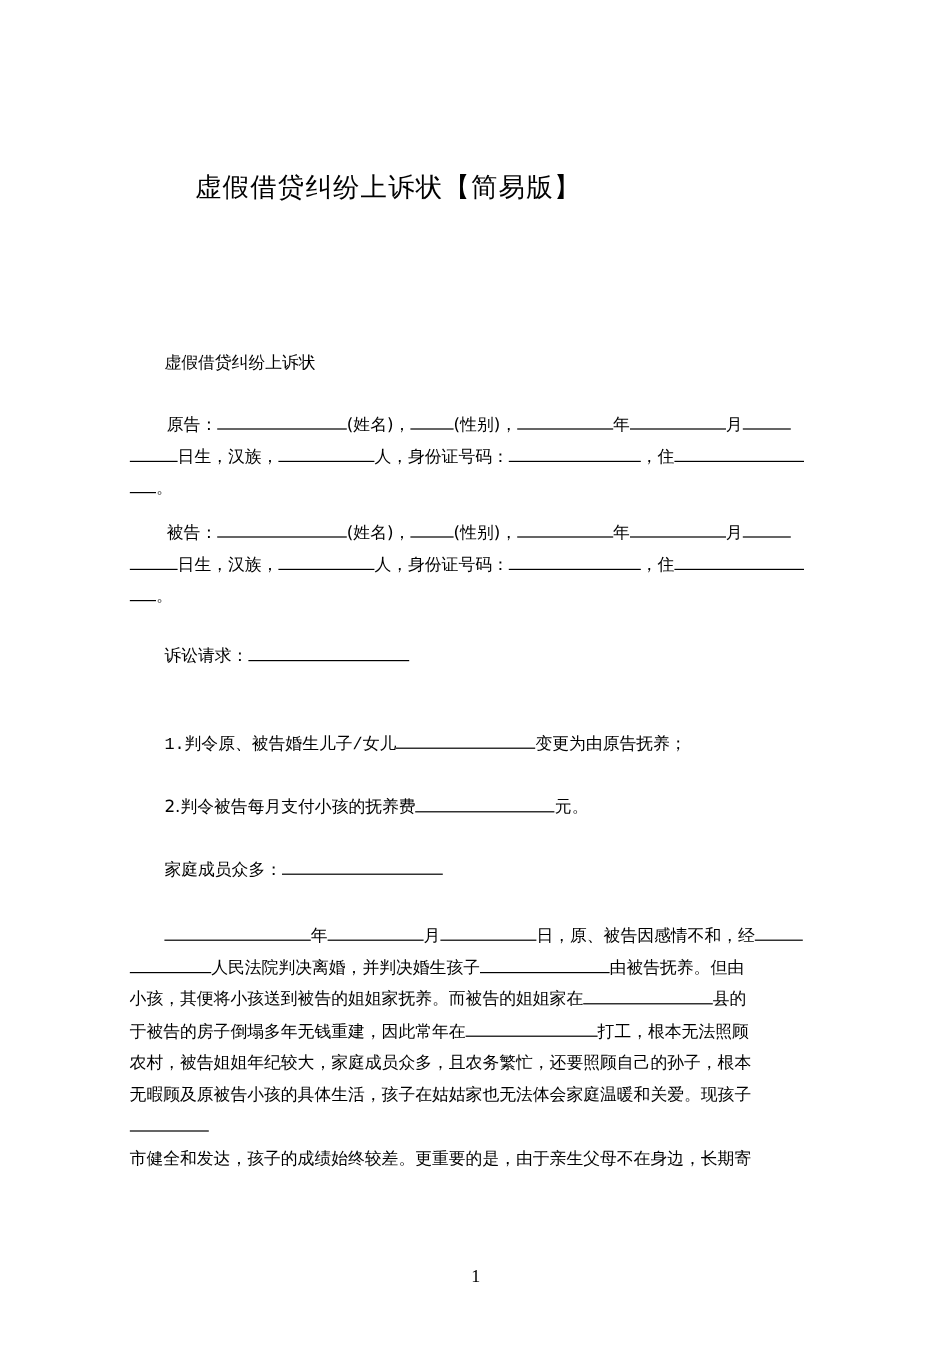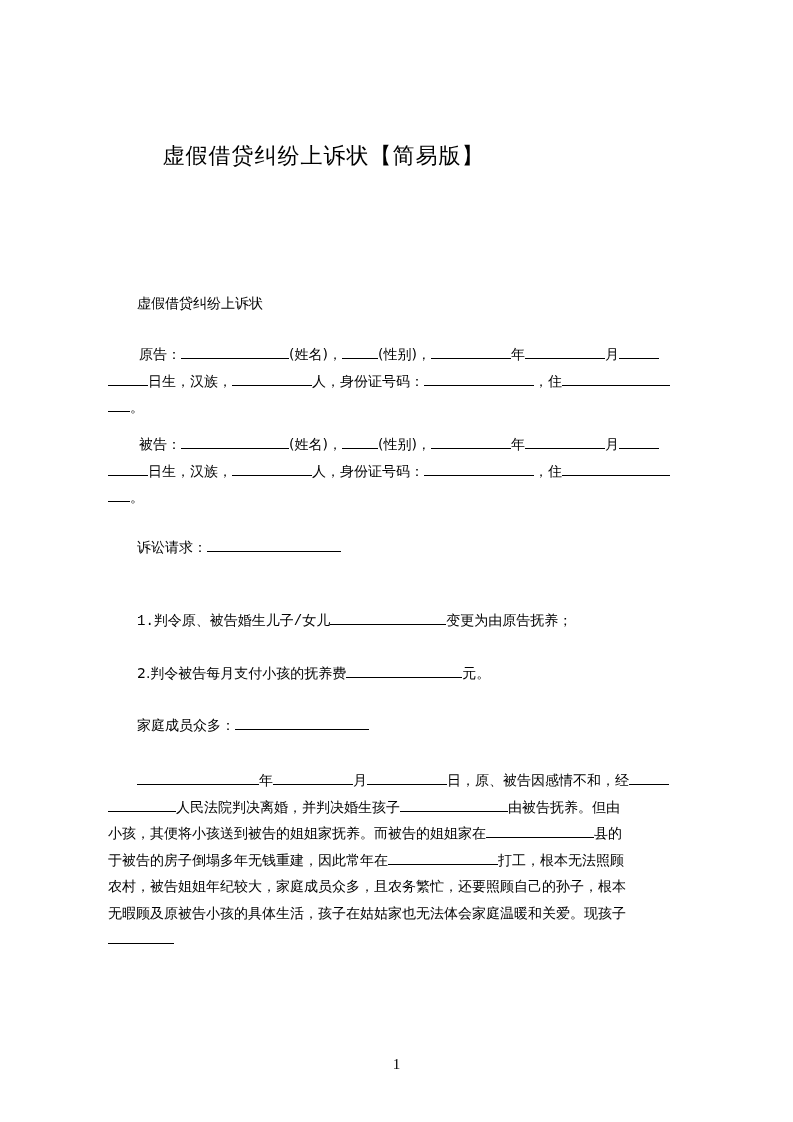--- a/index.html
+++ b/index.html
@@ -58,6 +58,7 @@
   <div class="line"><span>农村，被告姐姐年纪较大，家庭成员众多，且农务繁忙，还要照顾自己的孙子，根本</span></div>
   <div class="line"><span>无暇顾及原被告小孩的具体生活，孩子在姑姑家也无法体会家庭温暖和关爱。现孩子</span></div>
   <div class="line"><span class="ul" style="width:66px;"></span></div>
+  <div class="line"><span>市健全和发达，孩子的成绩始终较差。更重要的是，由于亲生父母不在身边，长期寄</span></div>
 </div>
 
 <div class="pagenum">1</div>

